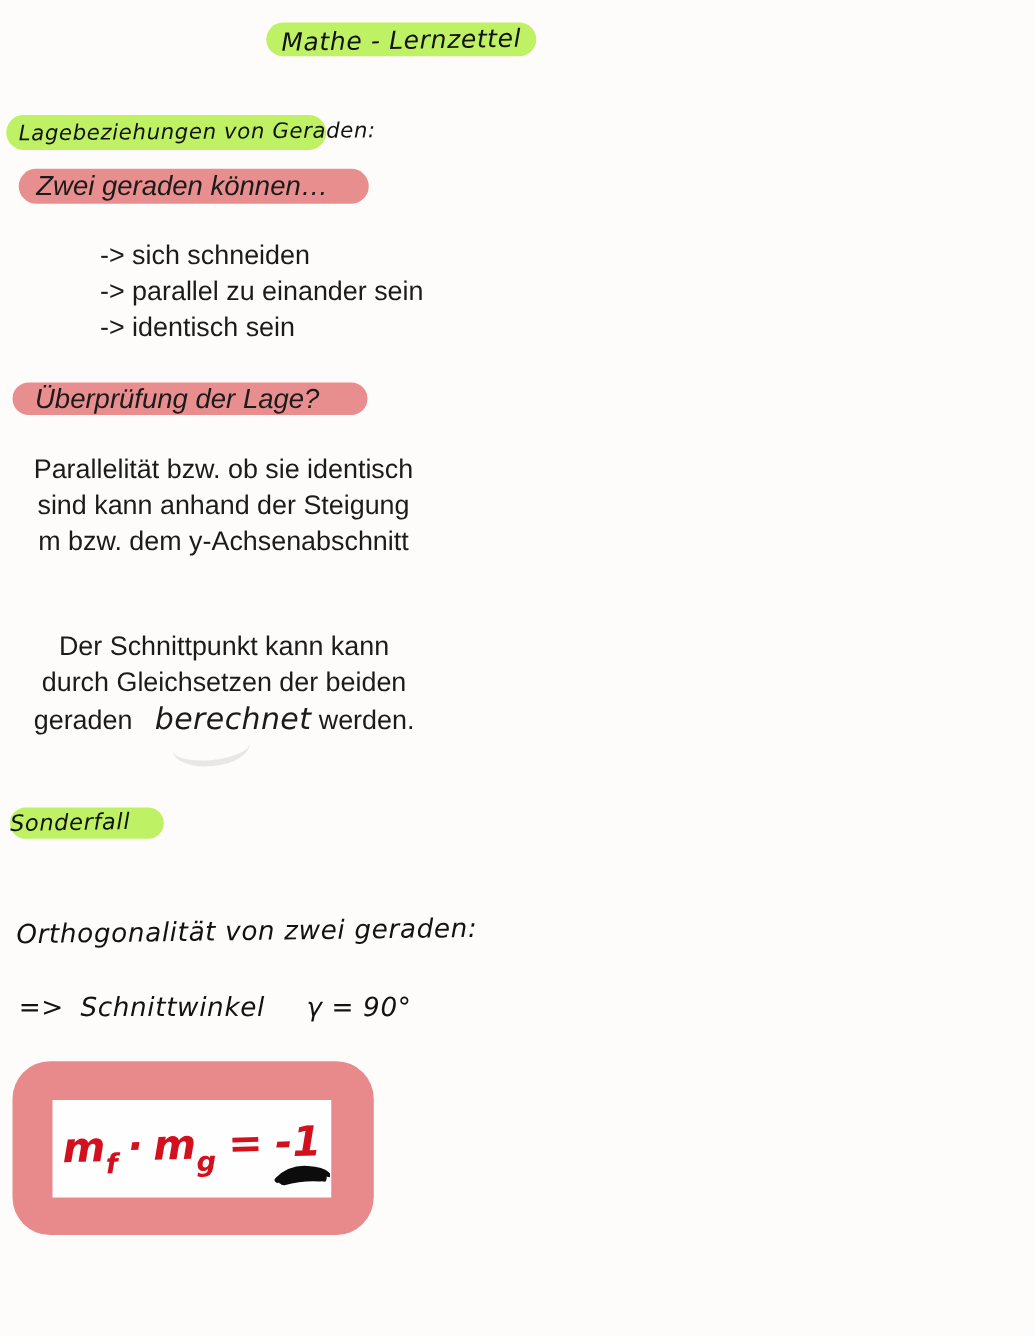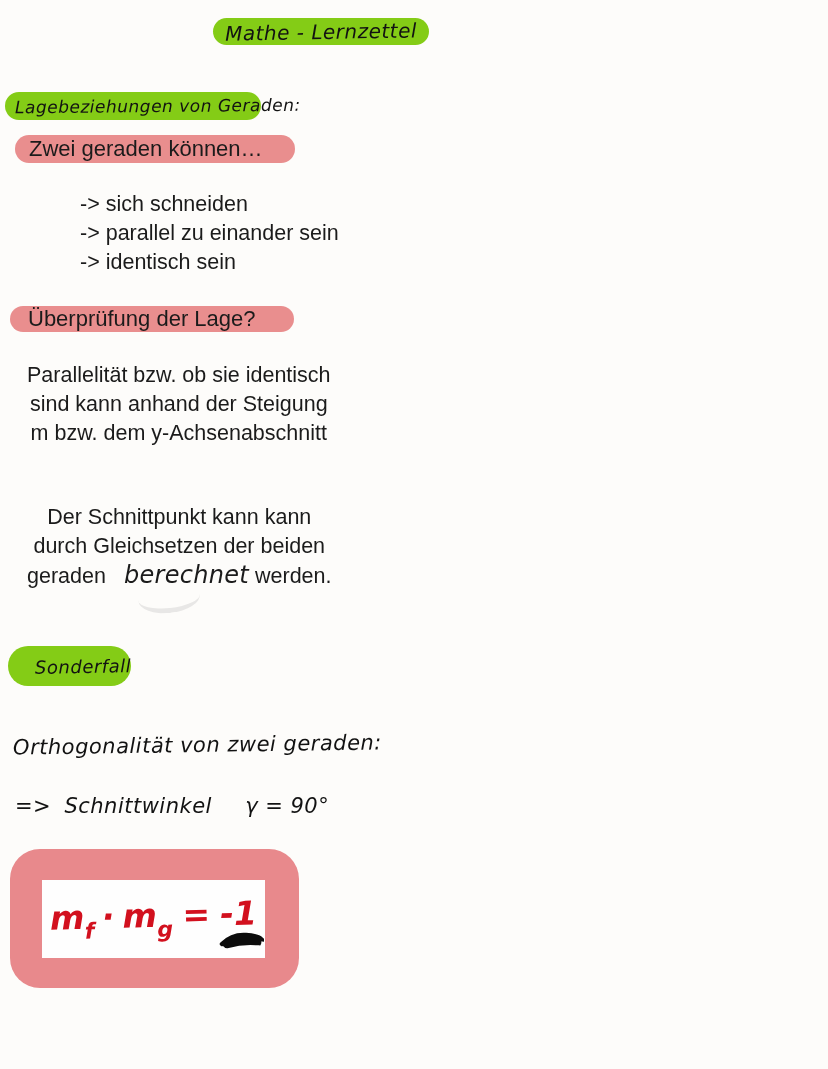--- a/index.html
+++ b/index.html
@@ -20,7 +20,7 @@
     align-items: center;
     box-sizing: border-box;
   }
-  .pill.blue { background: #84cc16; }
+  .pill.blue { background: #bef264; }
   .pill.red  { background: #e98e8e; }
 
   .typed {

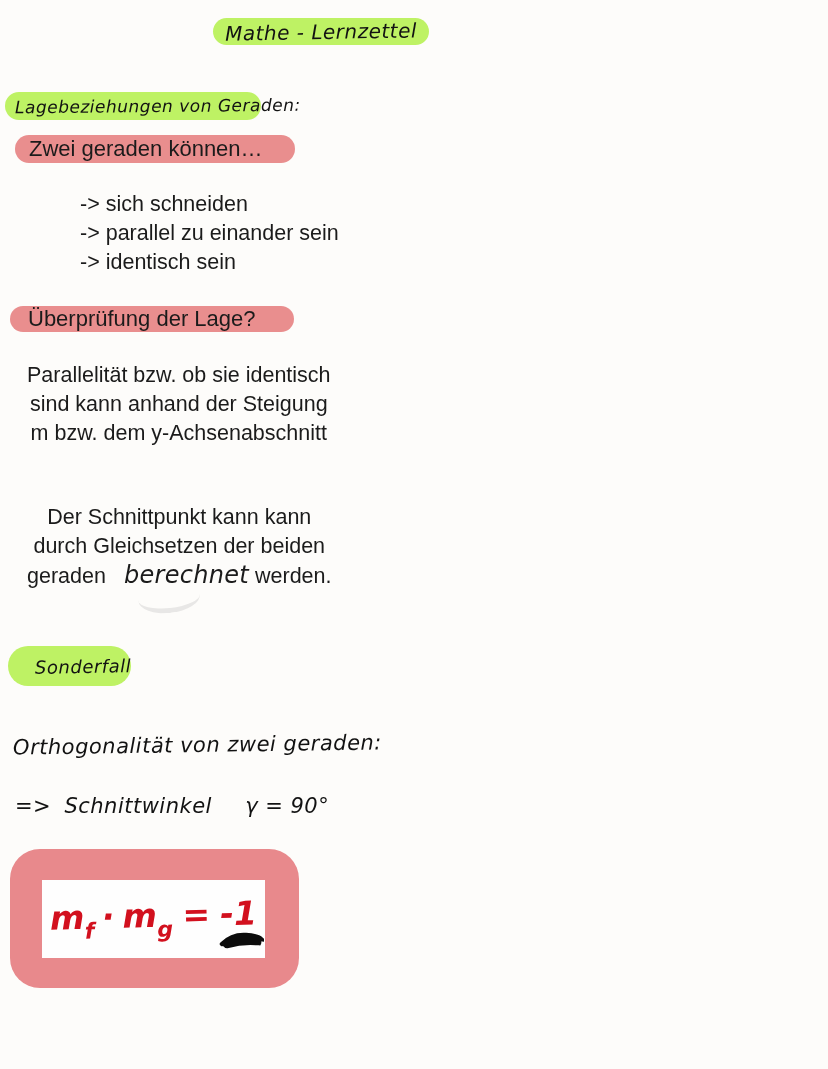--- a/index.html
+++ b/index.html
@@ -21,7 +21,7 @@
     box-sizing: border-box;
   }
   .pill.blue { background: #bef264; }
-  .pill.red  { background: #e98e8e; }
+  .pill.red  { background: #e98e8e; font-style: italic; }
 
   .typed {
     font-family: "Liberation Sans", sans-serif;

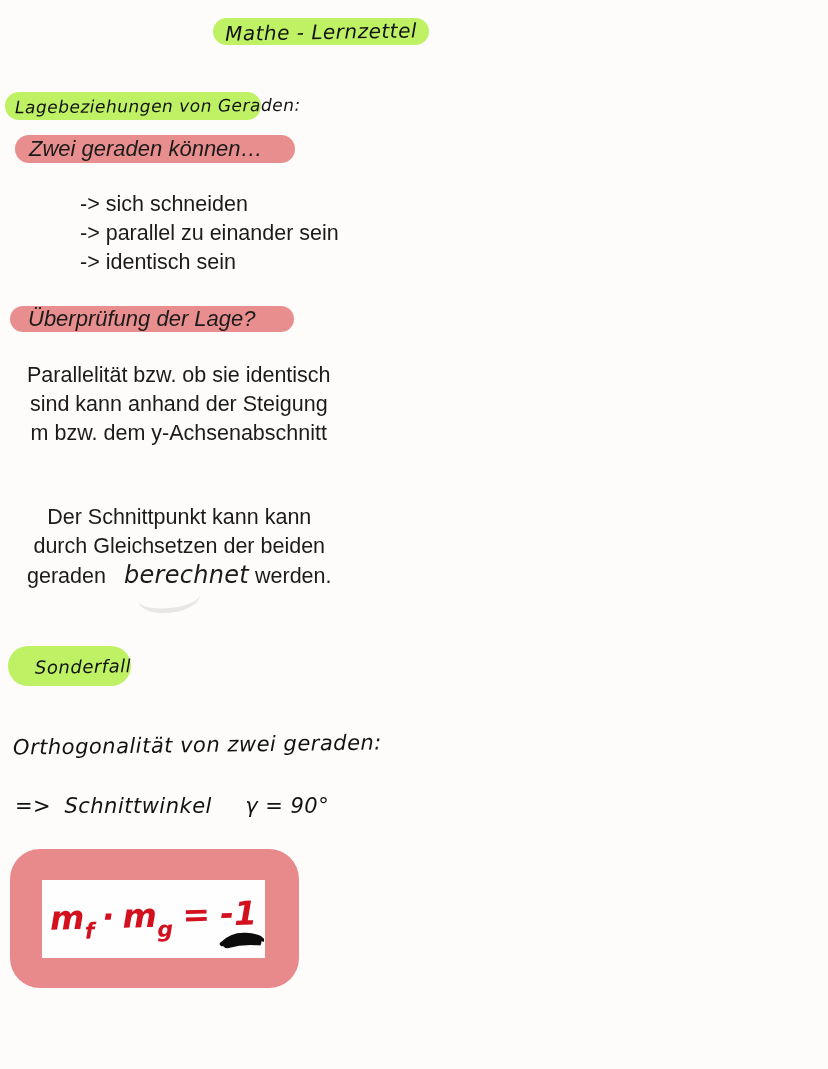--- a/index.html
+++ b/index.html
@@ -128,7 +128,7 @@
 
   <div class="smudge"></div>
 
-  <div class="abs pill blue" style="left:8px; top:646px; width:123px; height:40px; justify-content:flex-end;">
+  <div class="abs pill blue" style="left:8px; top:646px; width:123px; height:25px; justify-content:flex-start;">
     <span class="handwritten" style="font-size:18px; transform:rotate(-1deg);">Sonderfall</span>
   </div>
 

